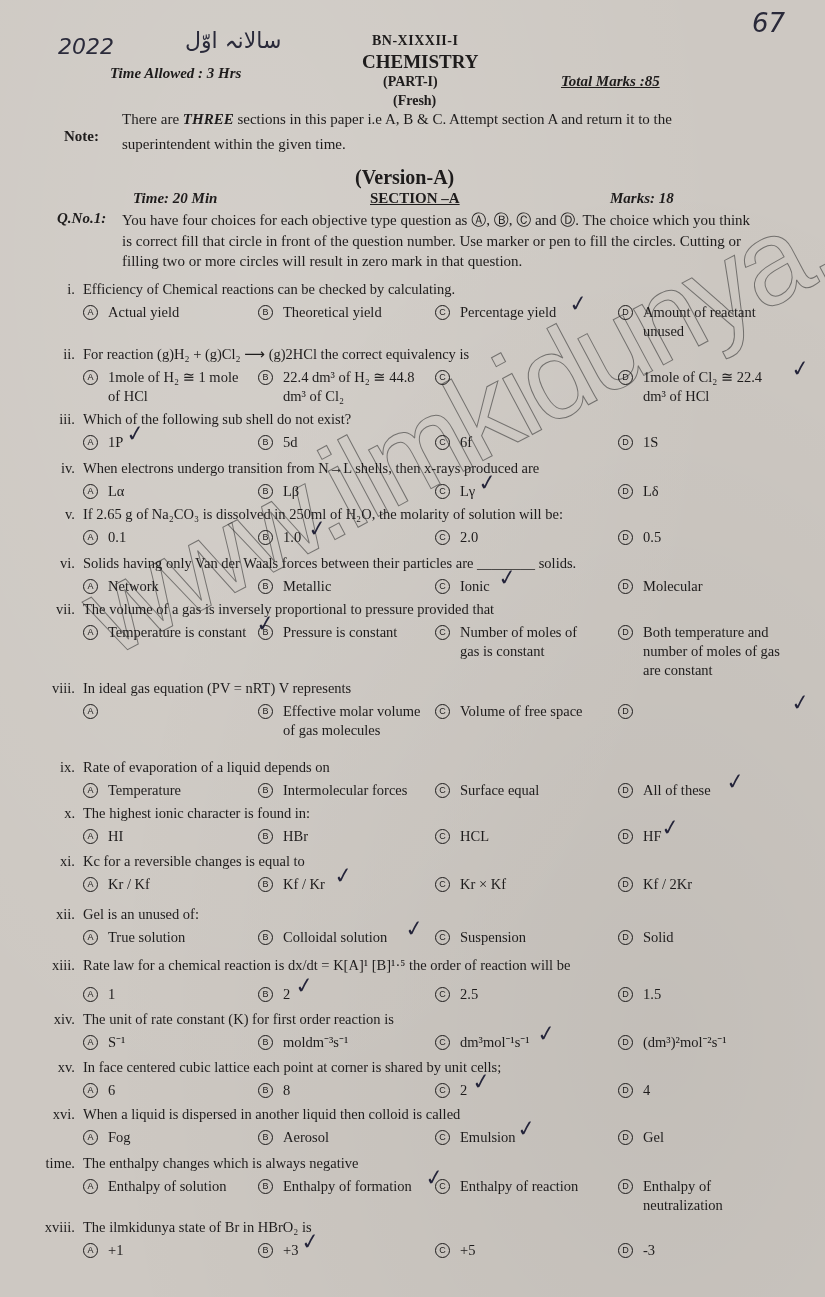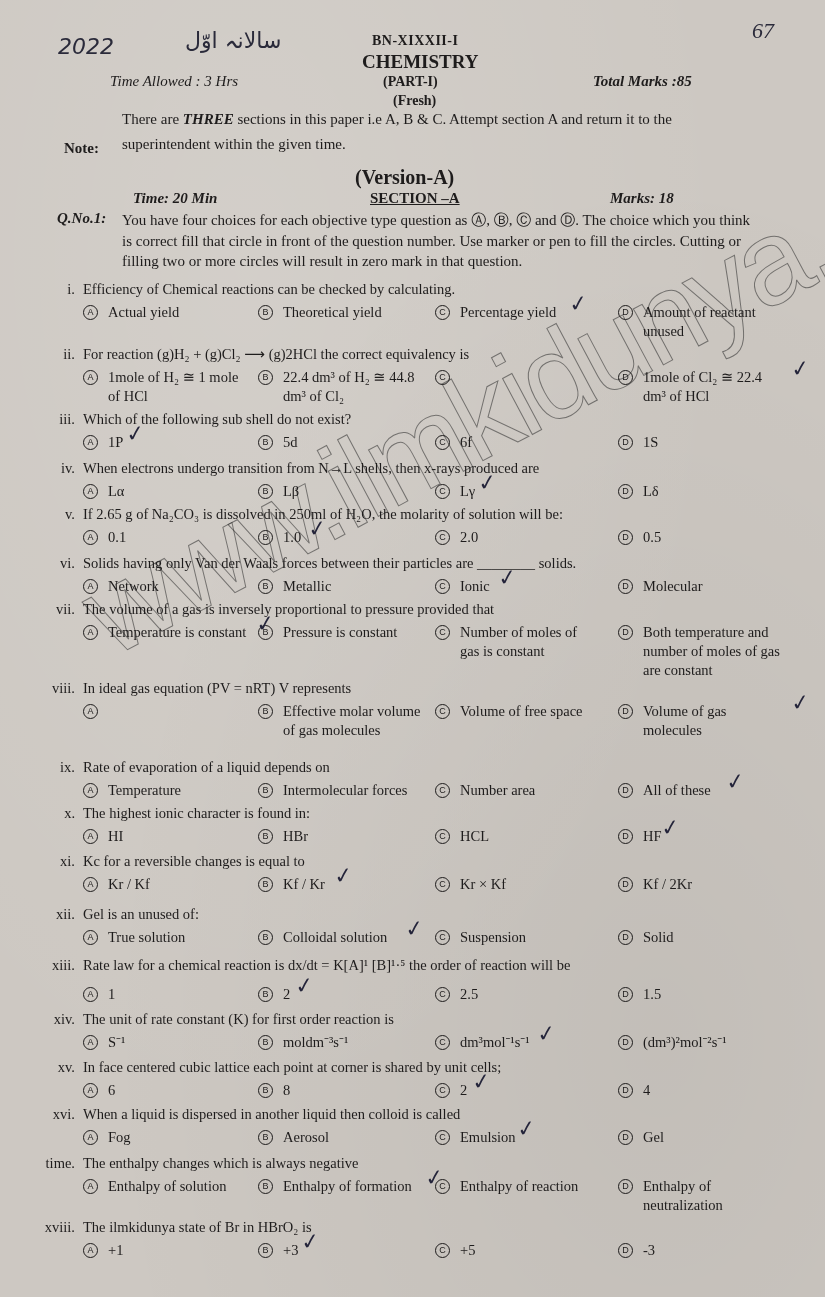--- a/index.html
+++ b/index.html
@@ -60,7 +60,7 @@
 
 <div class="abs hand" style="left:58px; top:34px; font-size:22px;">2022</div>
 <div class="abs hand" style="left:185px; top:28px; font-size:22px; font-style:normal;" dir="rtl">سالانہ اوّل</div>
-<div class="abs hand" style="left:752px; top:18px; font-size:22px;font-family:Liberation Serif, serif;">67</div>
+<div class="abs hand" style="left:752px; top:8px; font-size:26px;">67</div>
 
 <div class="abs head-code">BN-XIXXII-I</div>
 <div class="abs head-subject">CHEMISTRY</div>

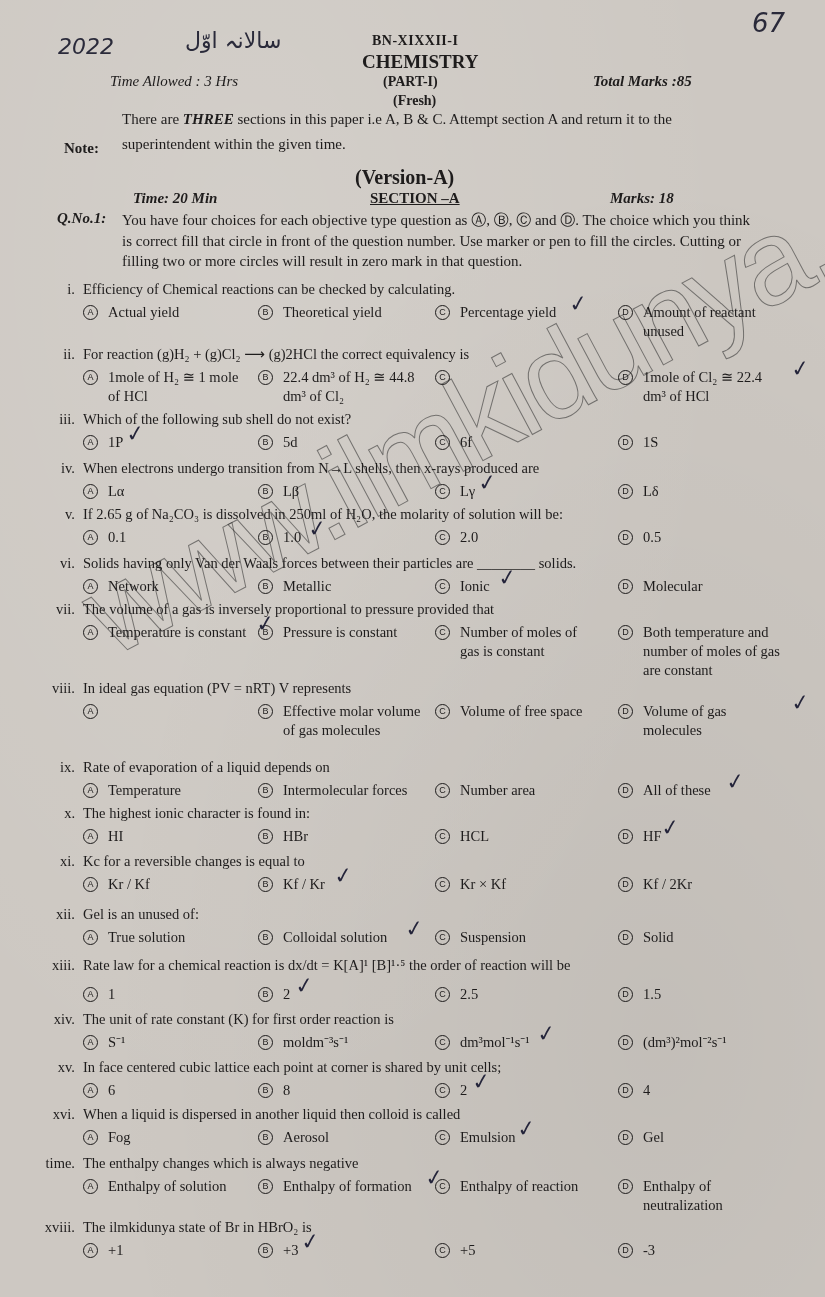--- a/index.html
+++ b/index.html
@@ -23,7 +23,7 @@
   .head-subject { font-weight: bold; font-size: 19px; left: 362px; top: 51px; }
   .head-part { font-weight: bold; font-size: 14px; left: 383px; top: 74px; }
   .head-fresh { font-weight: bold; font-size: 14px; left: 393px; top: 93px; }
-  .time-allowed { font-weight: normal; font-style: italic; font-size: 15px; left: 110px; top: 73px; }
+  .time-allowed { font-weight: bold; font-style: italic; font-size: 15px; left: 110px; top: 65px; }
   .total-marks { font-weight: bold; font-style: italic; font-size: 15px; left: 593px; top: 73px; }
   .note-label { font-weight: bold; font-size: 15px; left: 64px; top: 140px; }
   .note-text { font-size: 15px; left: 122px; top: 107px; width: 640px; white-space: normal; line-height: 25px; }

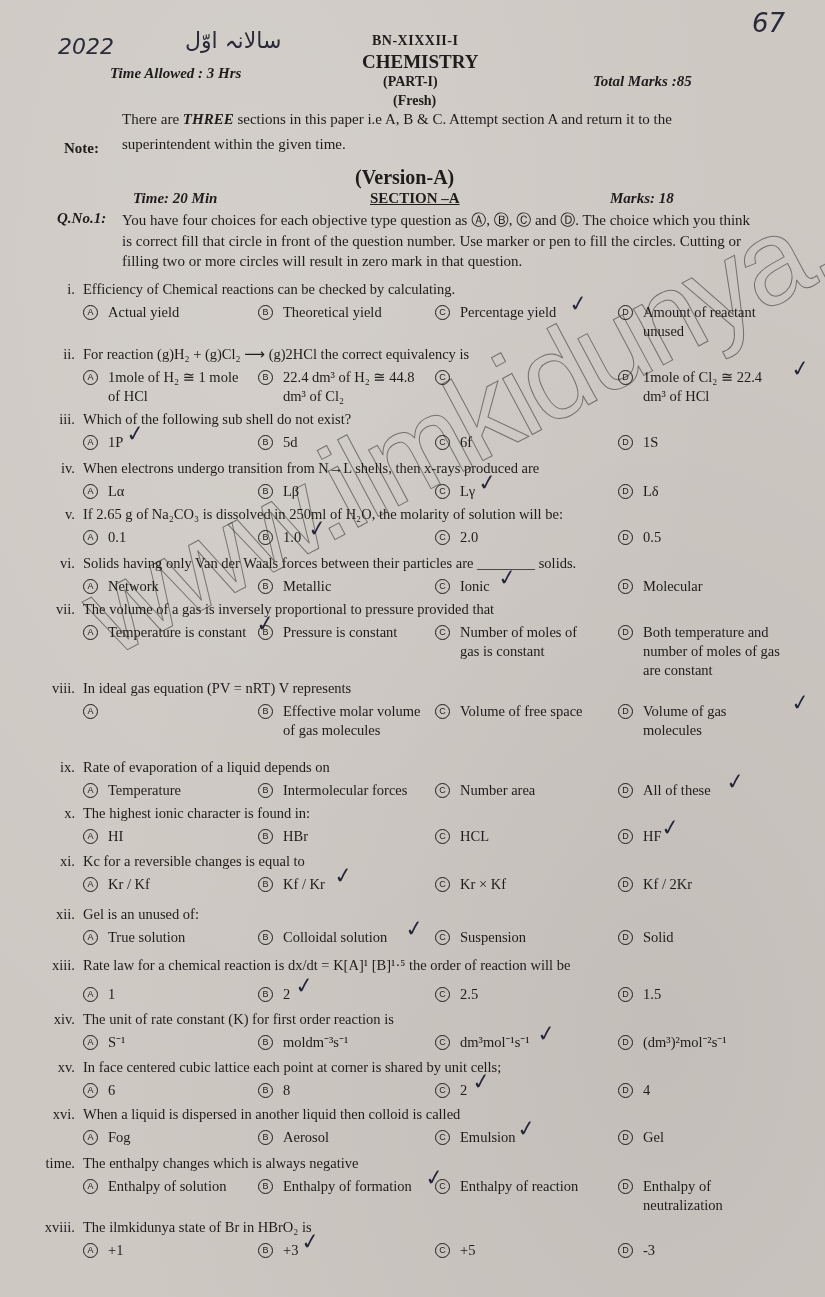--- a/index.html
+++ b/index.html
@@ -24,7 +24,7 @@
   .head-part { font-weight: bold; font-size: 14px; left: 383px; top: 74px; }
   .head-fresh { font-weight: bold; font-size: 14px; left: 393px; top: 93px; }
   .time-allowed { font-weight: bold; font-style: italic; font-size: 15px; left: 110px; top: 65px; }
-  .total-marks { font-weight: bold; font-style: italic; font-size: 15px; left: 593px; top: 73px; }
+  .total-marks { font-weight: bold; font-style: italic; font-size: 15px; left: 561px; top: 73px; text-decoration: underline; }
   .note-label { font-weight: bold; font-size: 15px; left: 64px; top: 140px; }
   .note-text { font-size: 15px; left: 122px; top: 107px; width: 640px; white-space: normal; line-height: 25px; }
   .version { font-weight: bold; font-size: 20px; left: 355px; top: 166px; }

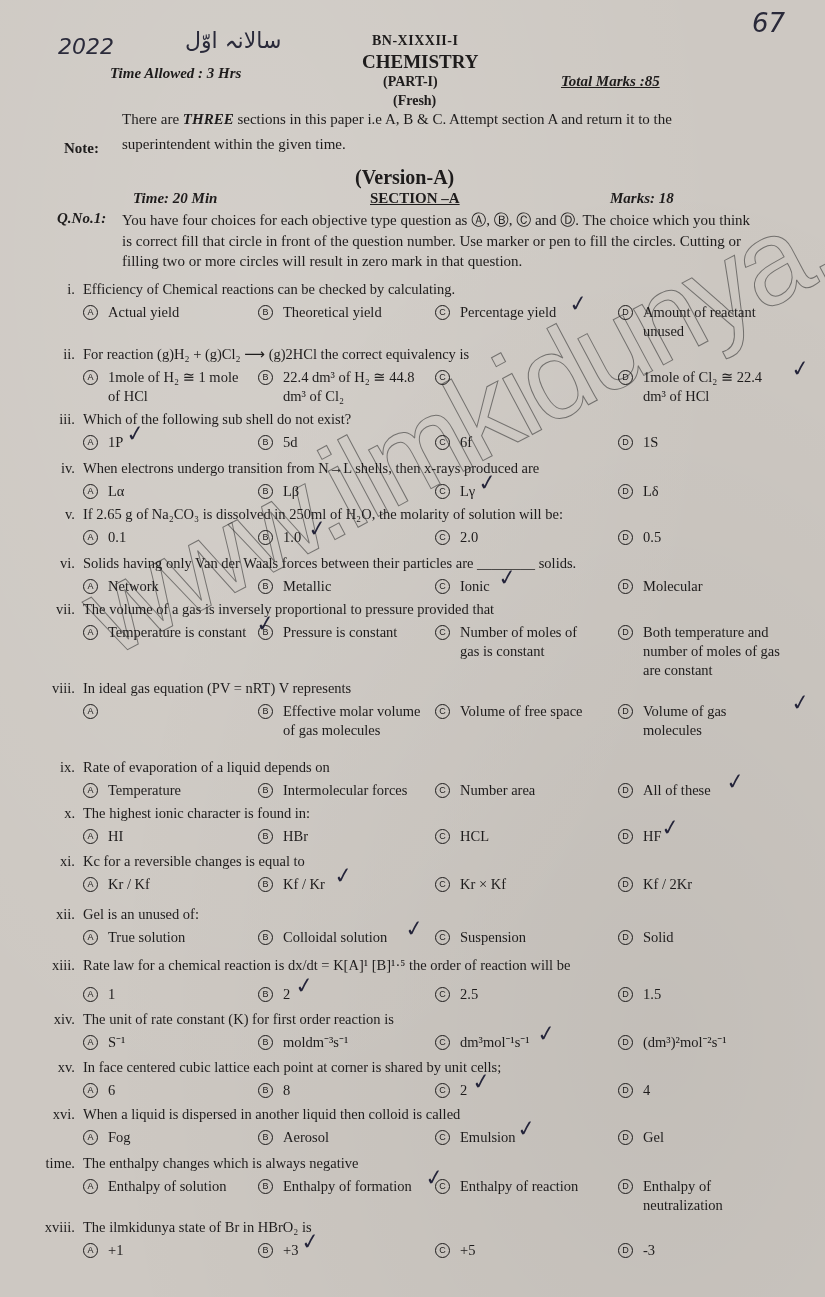--- a/index.html
+++ b/index.html
@@ -25,7 +25,7 @@
   .head-fresh { font-weight: bold; font-size: 14px; left: 393px; top: 93px; }
   .time-allowed { font-weight: bold; font-style: italic; font-size: 15px; left: 110px; top: 65px; }
   .total-marks { font-weight: bold; font-style: italic; font-size: 15px; left: 561px; top: 73px; text-decoration: underline; }
-  .note-label { font-weight: bold; font-size: 15px; left: 64px; top: 140px; }
+  .note-label { font-weight: bold; font-size: 15px; left: 64px; top: 128px; }
   .note-text { font-size: 15px; left: 122px; top: 107px; width: 640px; white-space: normal; line-height: 25px; }
   .version { font-weight: bold; font-size: 20px; left: 355px; top: 166px; }
   .sec-time { font-weight: bold; font-style: italic; font-size: 15px; left: 133px; top: 190px; }

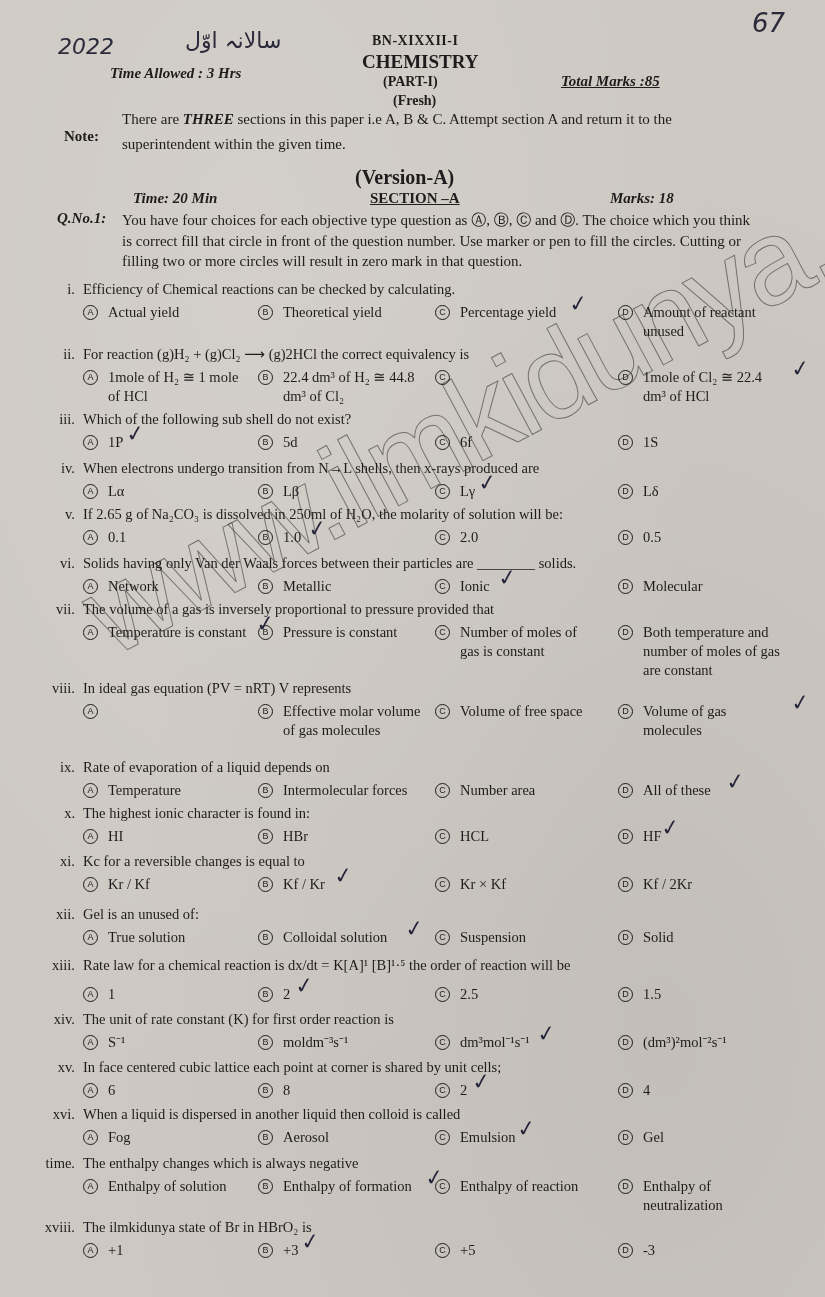--- a/index.html
+++ b/index.html
@@ -243,7 +243,6 @@
       </div>
       <div class="opt" style="left: 618px; top: 22px; width: 165px;">
         <span class="circ">D</span>
-        <span class="otext">Volume of gas molecules</span>
       </div>
       <span class="tick" style="left: 791px; top: 10px;">✓</span>
     </div>

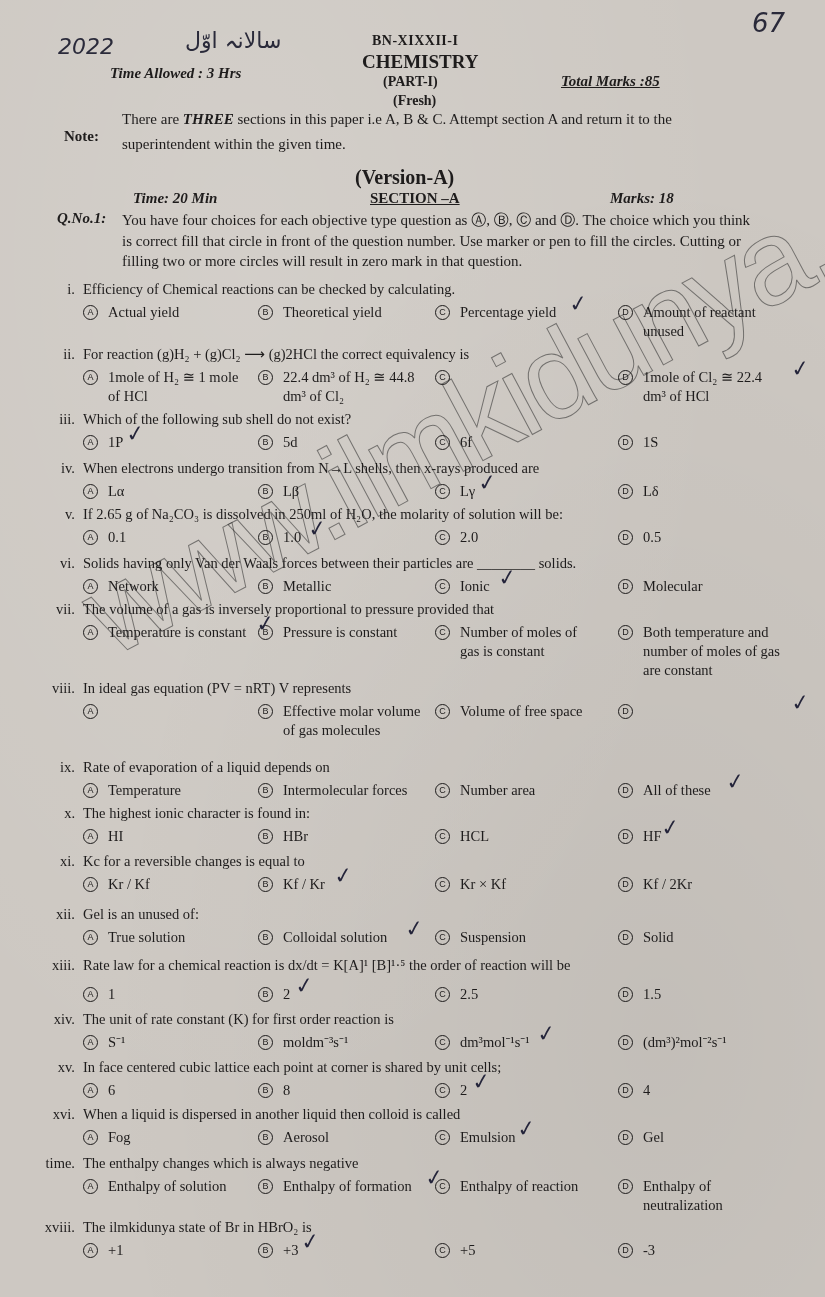--- a/index.html
+++ b/index.html
@@ -259,7 +259,7 @@
       </div>
       <div class="opt" style="left: 435px; top: 22px; width: 165px;">
         <span class="circ">C</span>
-        <span class="otext">Number area</span>
+        <span class="otext">Surface equal</span>
       </div>
       <div class="opt" style="left: 618px; top: 22px; width: 165px;">
         <span class="circ">D</span>

